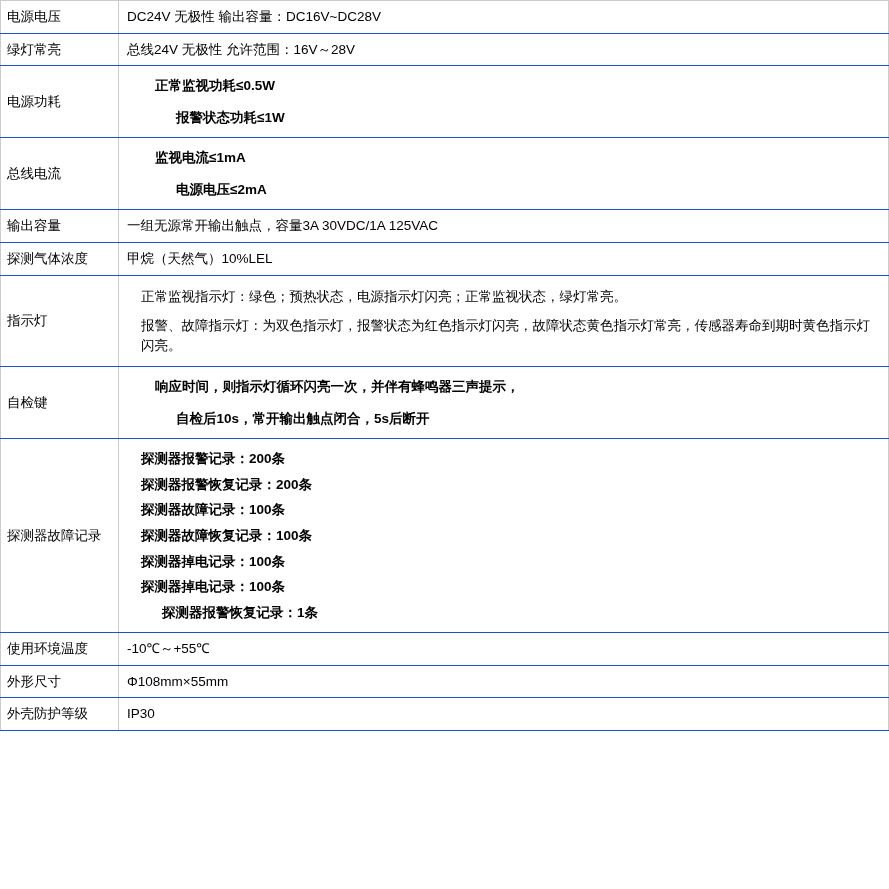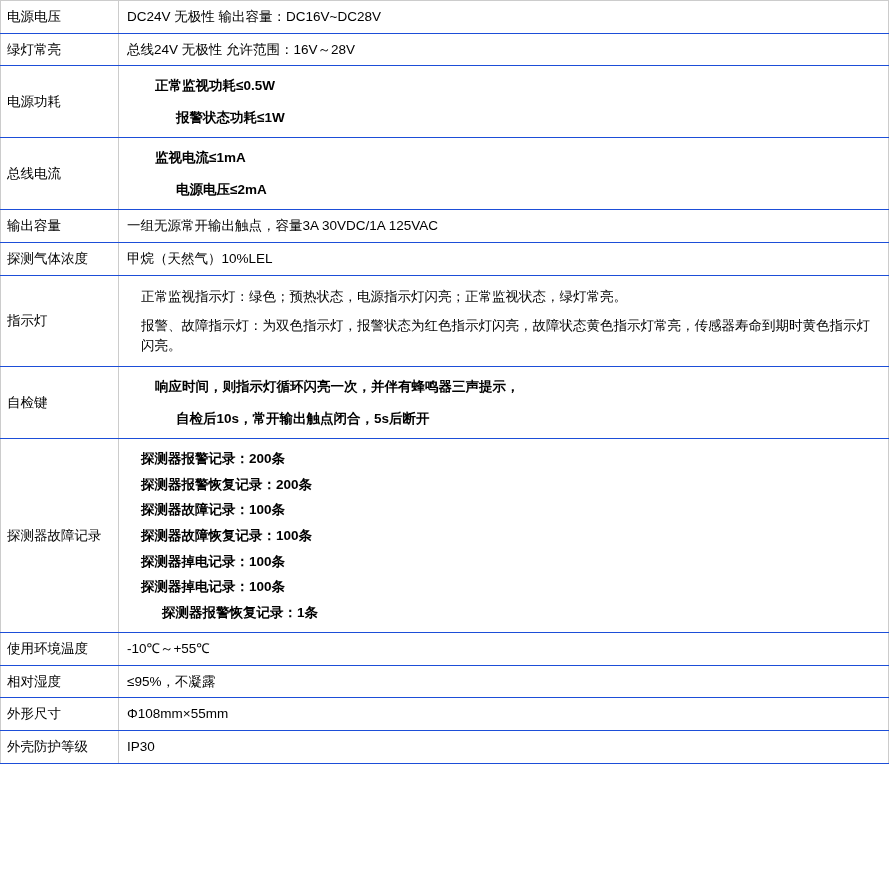--- a/index.html
+++ b/index.html
@@ -135,10 +135,6 @@
         <td class="value">-10℃～+55℃</td>
       </tr>
       <tr>
-        <td class="label">相对湿度</td>
-        <td class="value">≤95%，不凝露</td>
-      </tr>
-      <tr>
         <td class="label">外形尺寸</td>
         <td class="value">Φ108mm×55mm</td>
       </tr>

